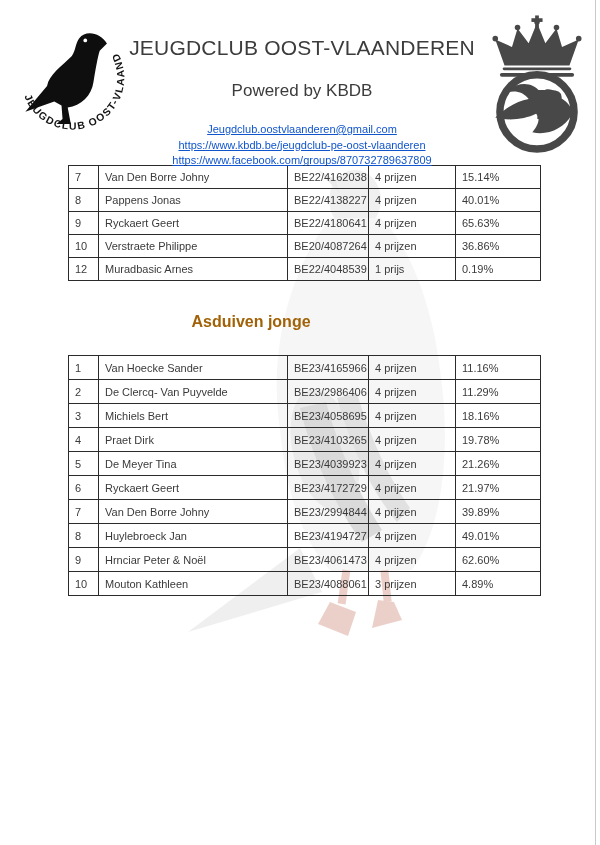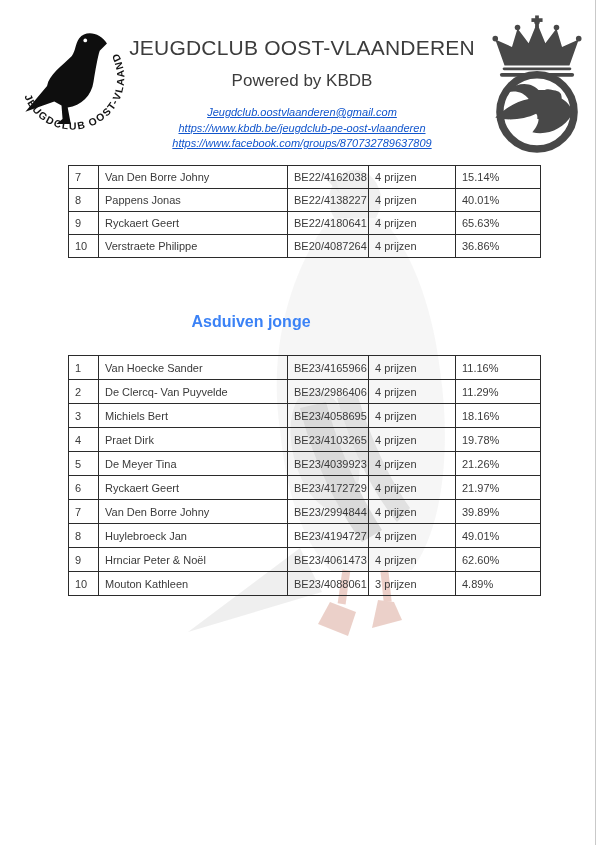--- a/index.html
+++ b/index.html
@@ -14,7 +14,7 @@
   .logo-right { position:absolute; left:486px; top:12px; width:102px; height:146px; }
   .header-center { position:absolute; left:128px; top:36px; width:348px; text-align:center; z-index:2; }
   .doc-title { font-size:21px; font-weight:400; color:#3c3c3c; letter-spacing:0.2px; margin:0; white-space:nowrap; }
-  .doc-subtitle { font-size:17px; color:#3c3c3c; margin-top:11px; }
+  .doc-subtitle { font-size:17px; color:#3c3c3c; margin-top:21px; }
   .doc-links { margin-top:14px; line-height:15.5px;font-style:italic; }
   .doc-links a { display:block; font-size:11px; color:#1155cc; text-decoration:underline; }
 

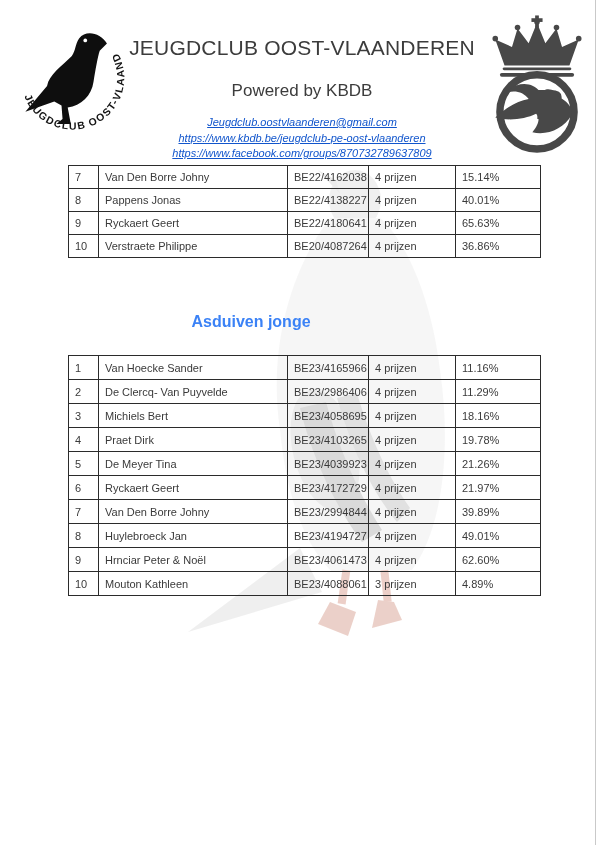--- a/index.html
+++ b/index.html
@@ -15,7 +15,7 @@
   .header-center { position:absolute; left:128px; top:36px; width:348px; text-align:center; z-index:2; }
   .doc-title { font-size:21px; font-weight:400; color:#3c3c3c; letter-spacing:0.2px; margin:0; white-space:nowrap; }
   .doc-subtitle { font-size:17px; color:#3c3c3c; margin-top:21px; }
-  .doc-links { margin-top:14px; line-height:15.5px;font-style:italic; }
+  .doc-links { margin-top:21px; line-height:15.5px; }
   .doc-links a { display:block; font-size:11px; color:#1155cc; text-decoration:underline; }
 
   

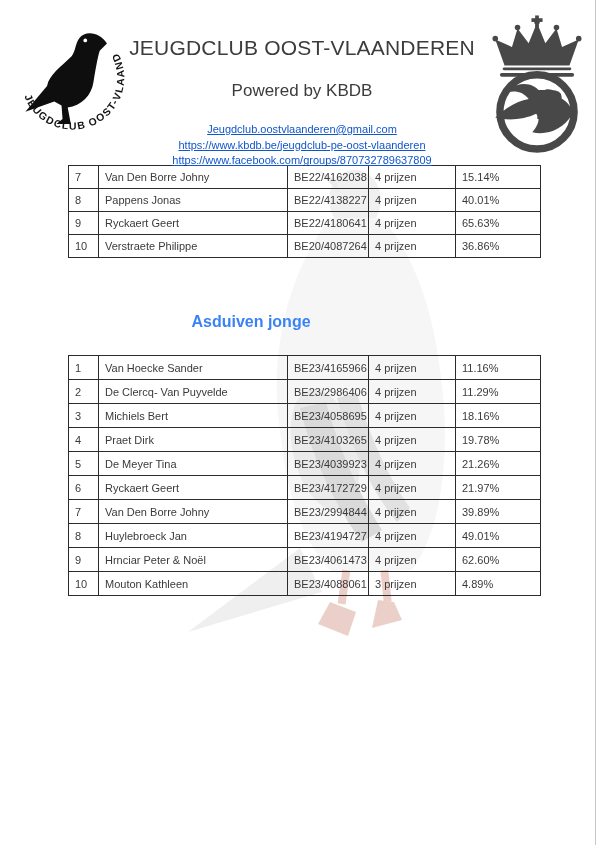--- a/index.html
+++ b/index.html
@@ -134,6 +134,13 @@
         <td>4 prijzen</td>
         <td>36.86%</td>
       </tr>
+      <tr>
+        <td>12</td>
+        <td>Muradbasic Arnes</td>
+        <td>BE22/4048539</td>
+        <td>1 prijs</td>
+        <td>0.19%</td>
+      </tr>
     </tbody>
   </table>
 

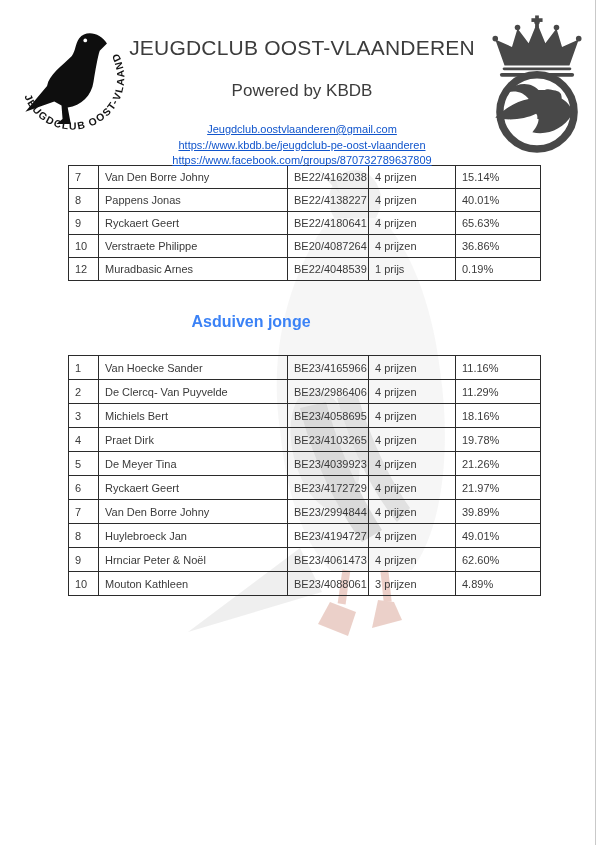--- a/index.html
+++ b/index.html
@@ -35,7 +35,7 @@
   .c-pct { width:85px; }
 
   .section-heading { position:absolute; left:0; top:313px; width:502px; text-align:center;
-    font-size:16px; font-weight:bold; color:#3b82f6; z-index:1; }
+    font-size:16px; font-weight:bold; color:#a16207; z-index:1; }
 </style>
 </head>
 <body>

